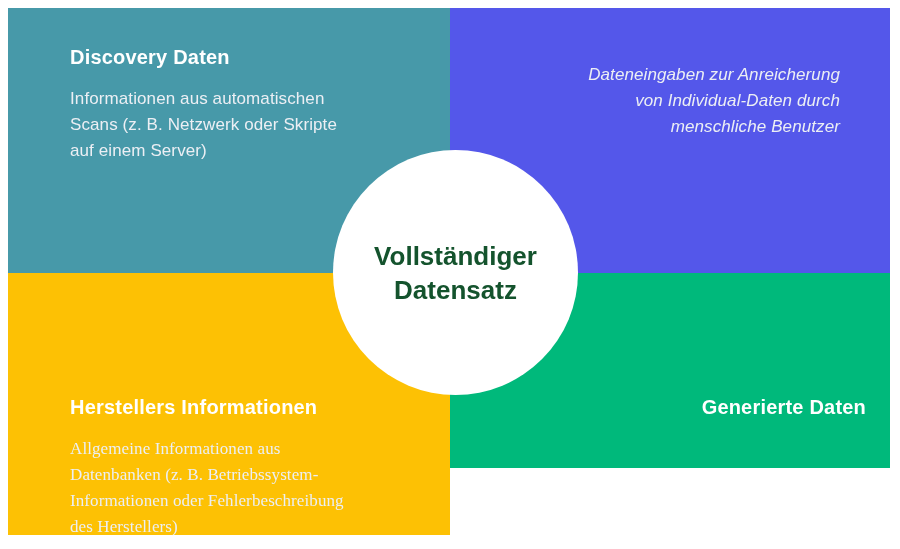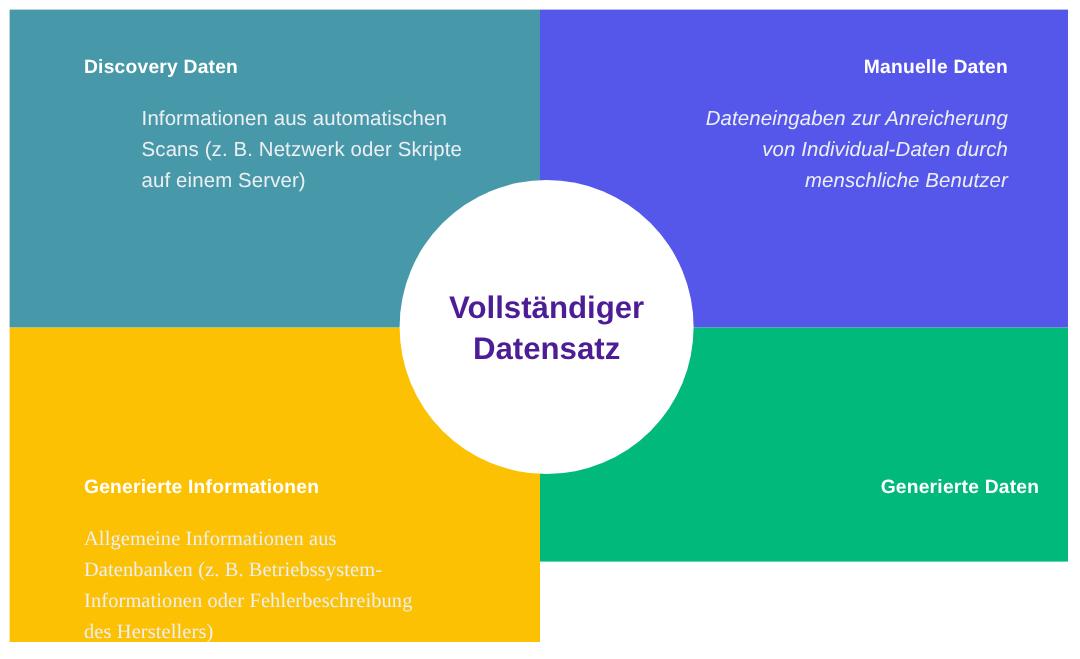--- a/index.html
+++ b/index.html
@@ -32,7 +32,7 @@
   .content-br { right: 24px; top: 122px; width: 416px; text-align: right; }
 
   .quad-title {
-    font-size: 16px;
+    font-size: 20px;
     line-height: 24px;
     font-weight: 700;
     color: #ffffff;

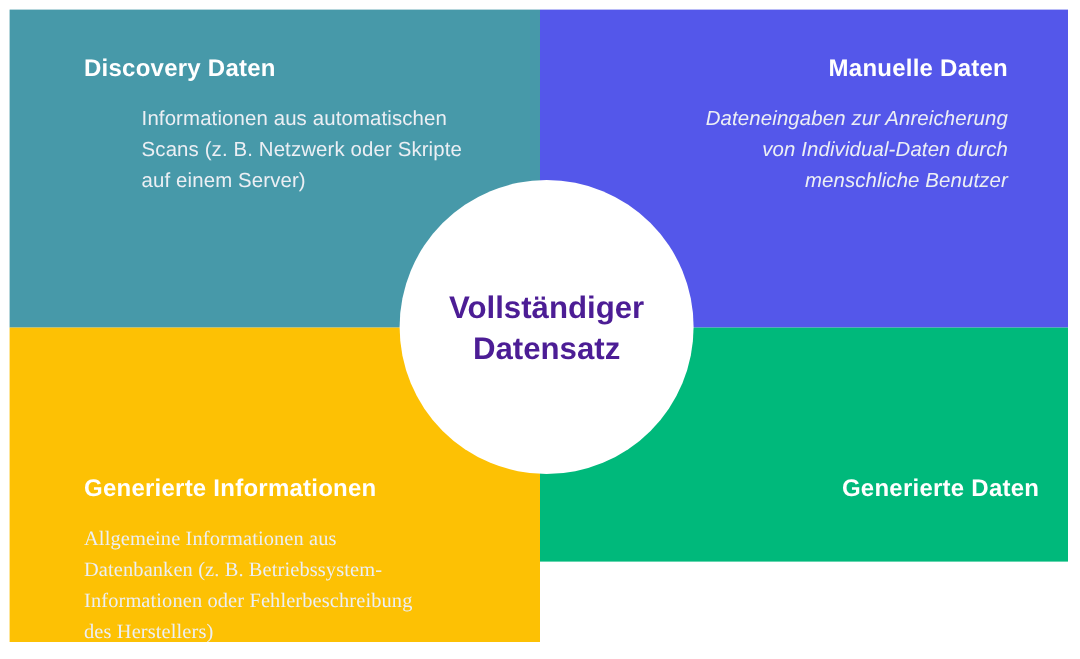--- a/index.html
+++ b/index.html
@@ -84,7 +84,6 @@
 
   <div class="quad quad-tr" style="background-color: rgb(84, 87, 234);">
     <div class="quad-content content-tr">
-      <div class="quad-title" style="color: rgb(255, 255, 255);">Manuelle Daten</div>
       <div class="quad-body" style="color: rgb(236, 239, 244); font-style: italic;">Dateneingaben zur Anreicherung
 von Individual-Daten durch
 menschliche Benutzer</div>

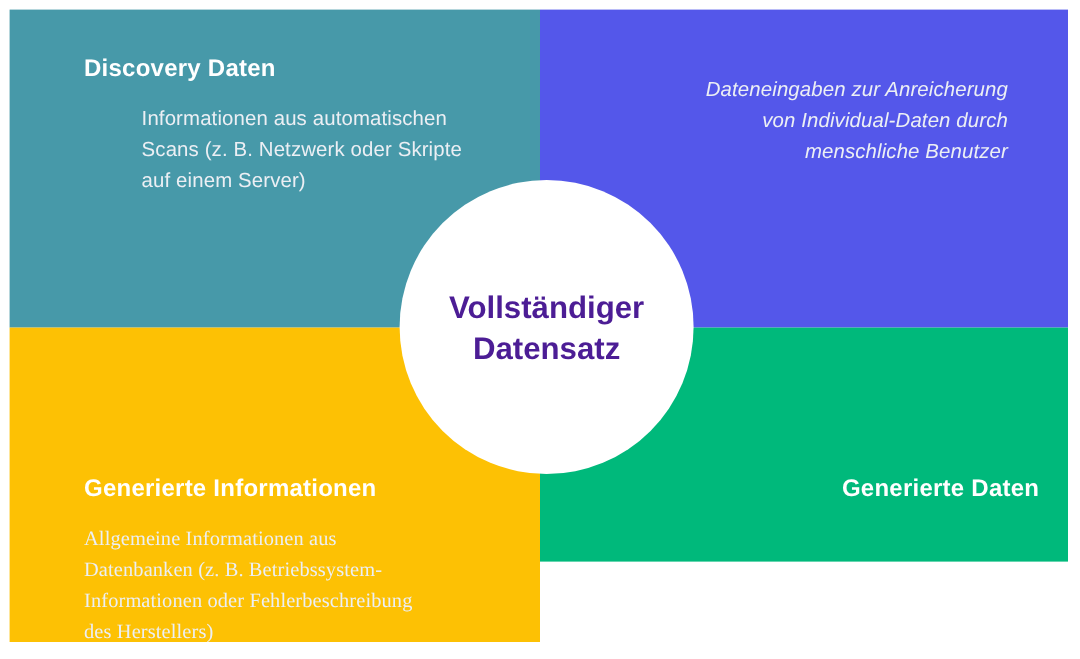--- a/index.html
+++ b/index.html
@@ -76,7 +76,7 @@
   <div class="quad quad-tl" style="background-color: rgb(71, 153, 169);">
     <div class="quad-content content-tl">
       <div class="quad-title" style="color: rgb(255, 255, 255);">Discovery Daten</div>
-      <div class="quad-body" style="color: rgb(236, 239, 244); margin-left: 48px;">Informationen aus automatischen
+      <div class="quad-body" style="color: rgb(236, 239, 244);">Informationen aus automatischen
 Scans (z. B. Netzwerk oder Skripte
 auf einem Server)</div>
     </div>

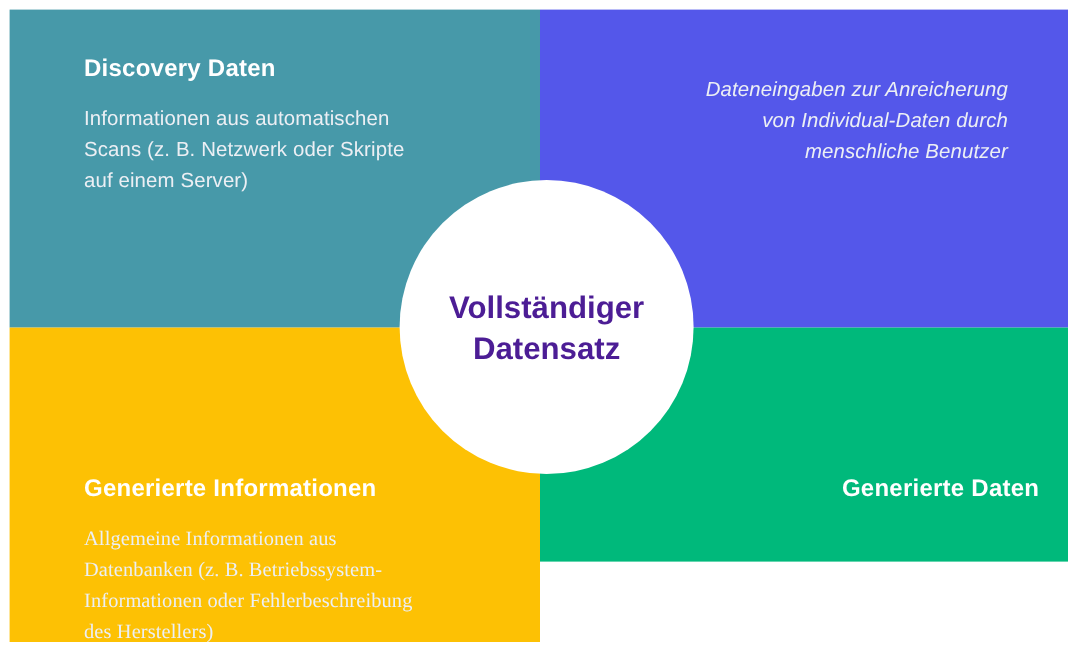--- a/index.html
+++ b/index.html
@@ -107,7 +107,7 @@
   </div>
 
   <div class="center-circle" style="background-color: rgb(255, 255, 255);">
-    <div class="center-label" style="color: #4c1d95;">Vollständiger
+    <div class="center-label" style="color: #14532d;">Vollständiger
 Datensatz</div>
   </div>
 

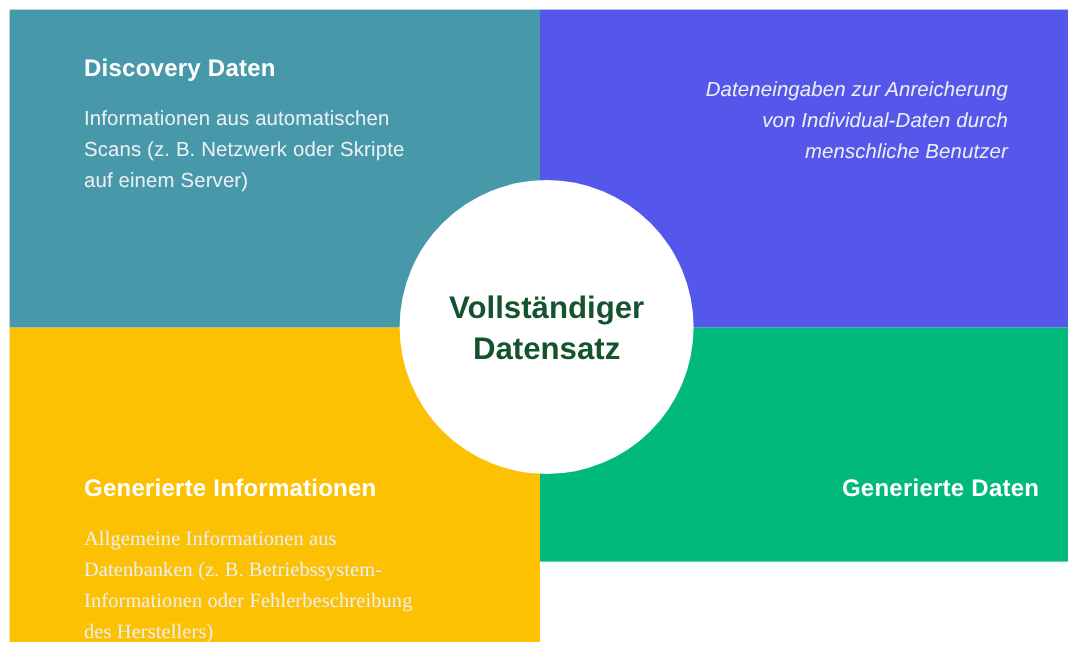--- a/index.html
+++ b/index.html
@@ -92,7 +92,7 @@
 
   <div class="quad quad-bl" style="background-color: rgb(253, 193, 4);">
     <div class="quad-content content-bl">
-      <div class="quad-title" style="color: rgb(255, 255, 255);">Generierte Informationen</div>
+      <div class="quad-title" style="color: rgb(255, 255, 255);">Herstellers Informationen</div>
       <div class="quad-body" style="color: rgb(236, 239, 244); font-family: Liberation Serif, serif;">Allgemeine Informationen aus
 Datenbanken (z. B. Betriebssystem-
 Informationen oder Fehlerbeschreibung

